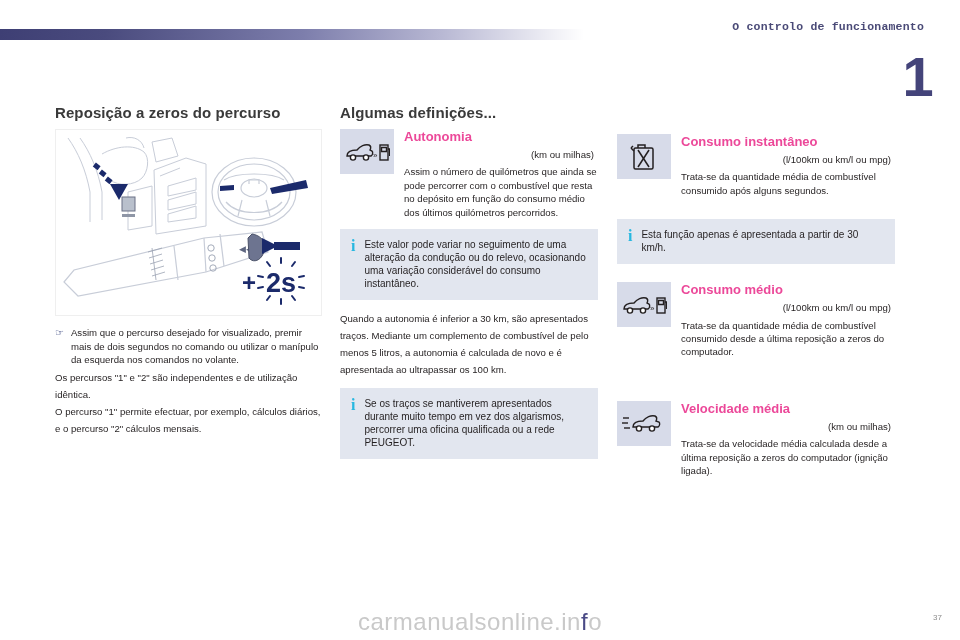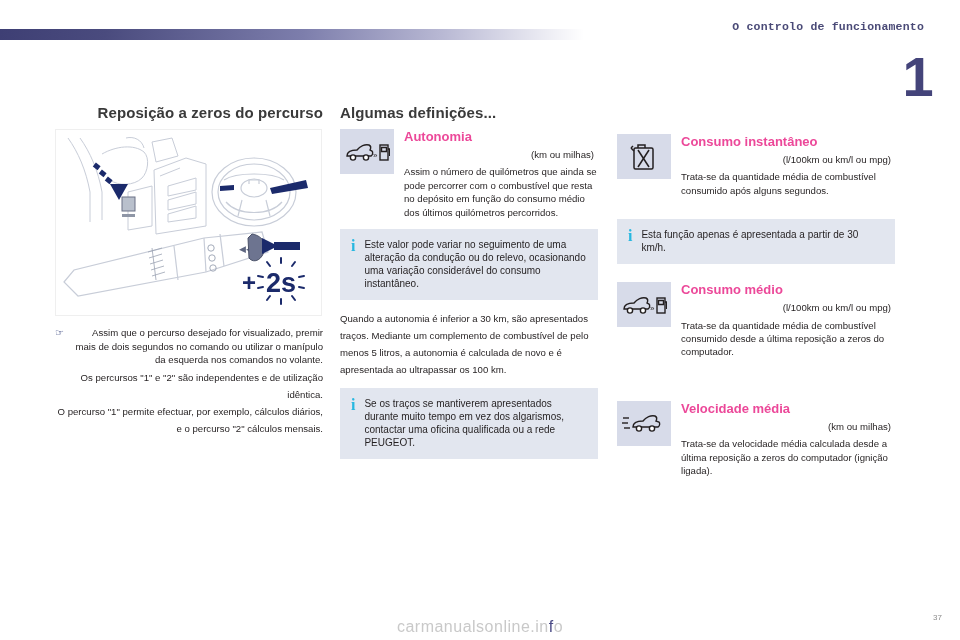--- a/index.html
+++ b/index.html
@@ -31,7 +31,7 @@
 
   
   .col{position:absolute;top:104px;}
-  .col-left{left:55px;width:268px;text-align:right;}
+  .col-left{left:55px;width:268px;}
   .col-mid{left:340px;width:258px;}
   .col-right{left:617px;width:278px;}
 

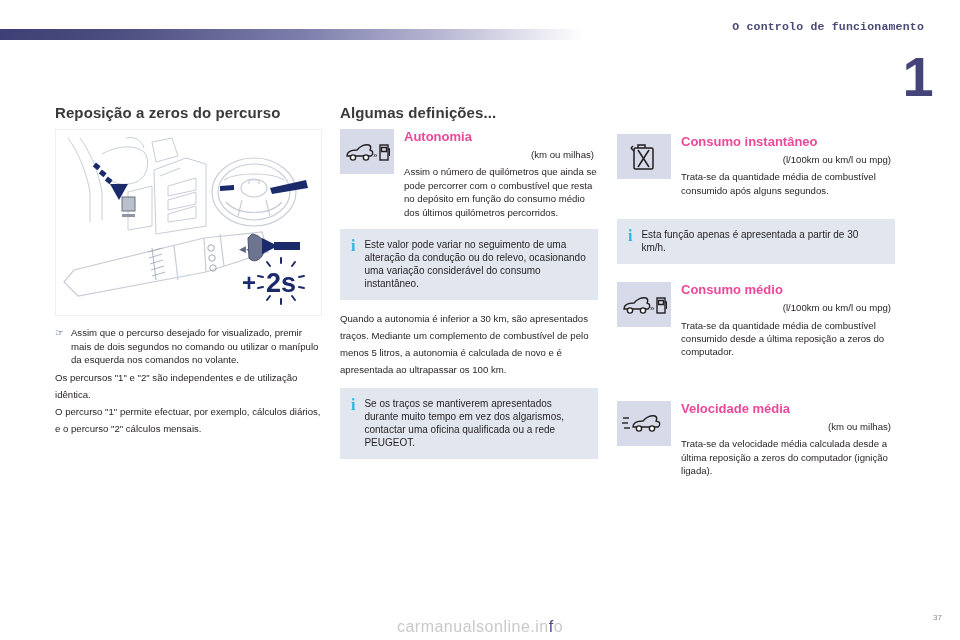--- a/index.html
+++ b/index.html
@@ -235,7 +235,7 @@
 
     <div class="infobox">
       <span class="info-i">i</span>
-      <span class="info-txt">Se os traços se mantiverem apresentados durante muito tempo em vez dos algarismos, contactar uma oficina qualificada ou a rede PEUGEOT.</span>
+      <span class="info-txt">Se os traços se mantiverem apresentados durante muito tempo em vez dos algarismos, percorrer uma oficina qualificada ou a rede PEUGEOT.</span>
     </div>
   </div>
 

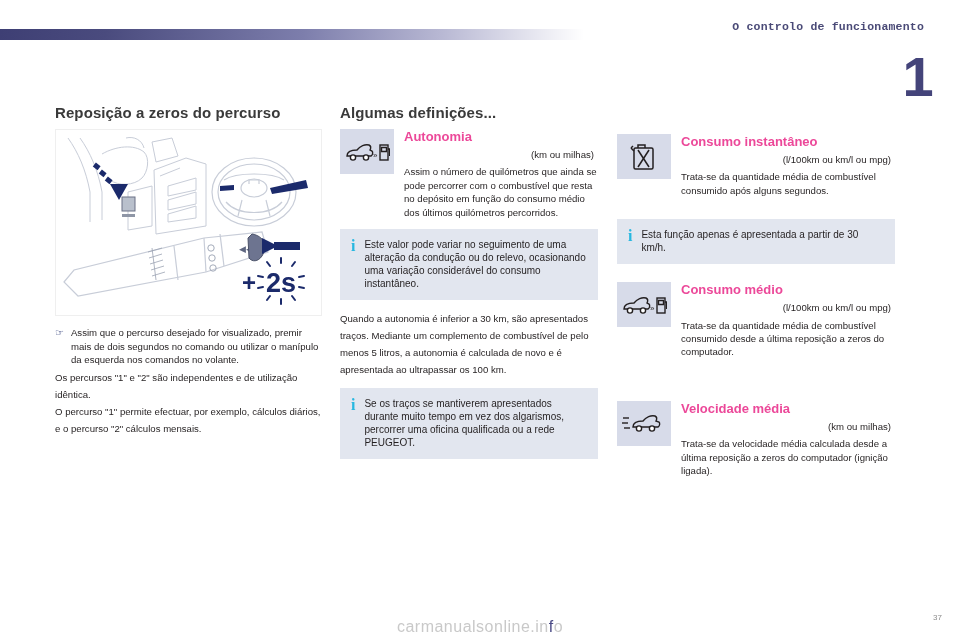--- a/index.html
+++ b/index.html
@@ -79,7 +79,7 @@
   
   .watermark{
     position:absolute;left:0;right:0;bottom:4px;text-align:center;
-    font-size:16px;color:#c9c9c9;letter-spacing:.5px;
+    font-size:24px;color:#c9c9c9;letter-spacing:.5px;
     font-family:"Liberation Sans", sans-serif;
   }
   .wm-f{color:#4a4a86;}

